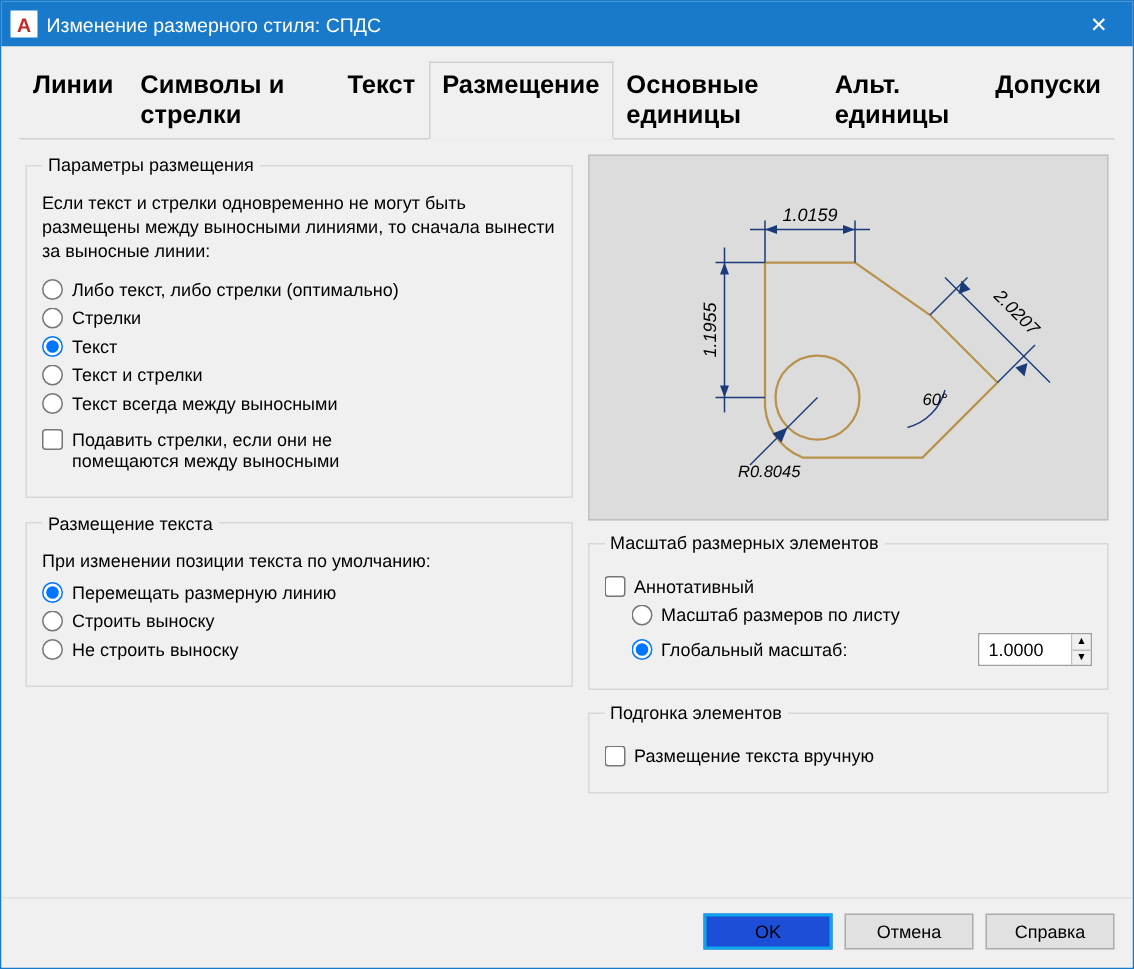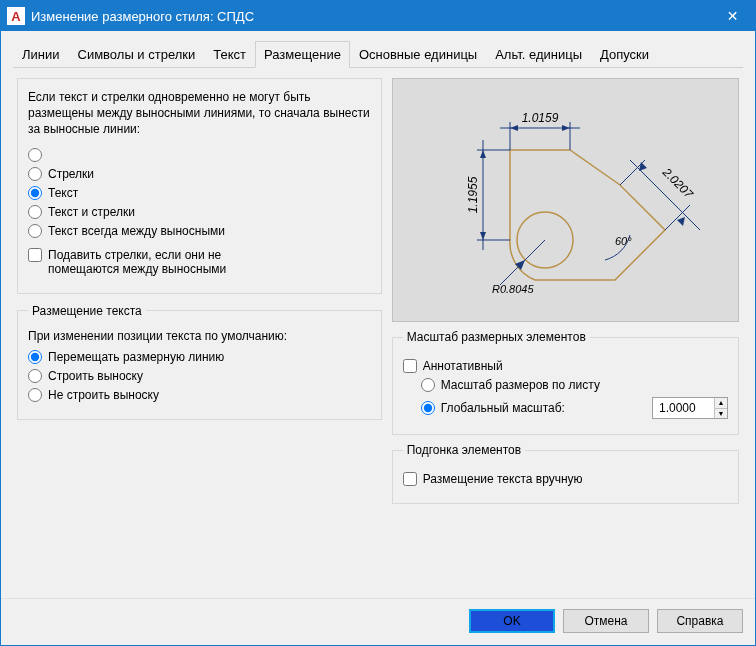--- a/index.html
+++ b/index.html
@@ -60,9 +60,10 @@
     border: 1px solid transparent;
     border-bottom: none;
     background: #f0f0f0;
-    font-size: 13px;
+    font-size: 17px;
     cursor: pointer;
     position: relative;
+    font-weight: bold;
   }
   .tab.active {
     background: #f0f0f0;

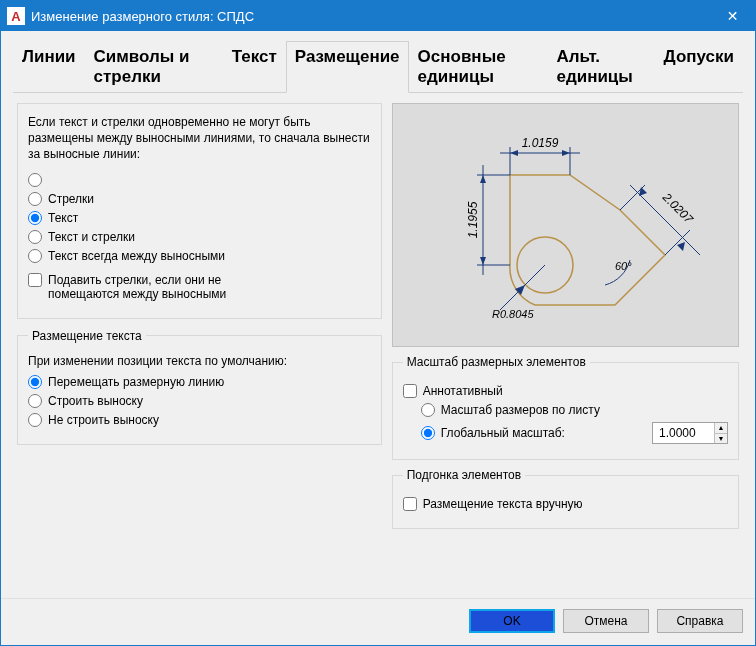--- a/index.html
+++ b/index.html
@@ -197,6 +197,7 @@
       <div class="col-left">
 
         <fieldset class="group">
+          <legend>Параметры размещения</legend>
           <p class="desc">Если текст и стрелки одновременно не могут быть размещены между выносными линиями, то сначала вынести за выносные линии:</p>
 
           <label class="radio-row">

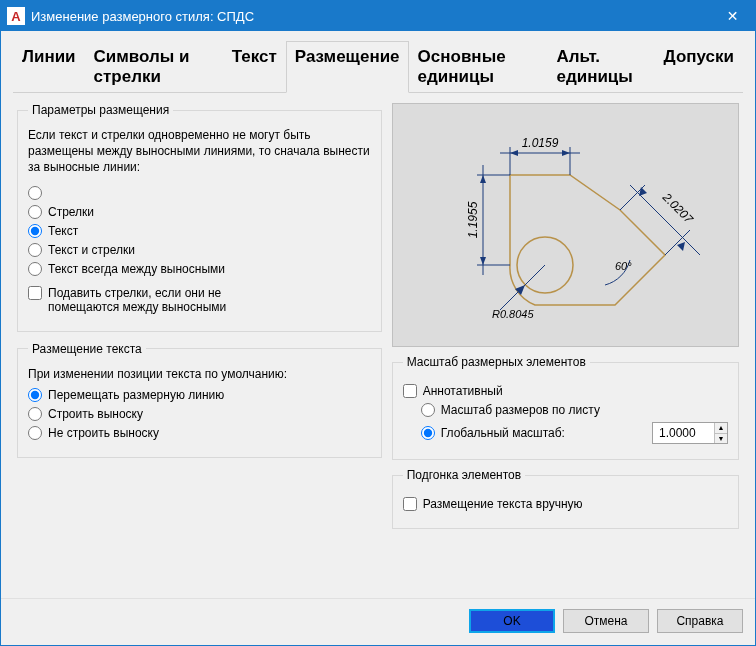--- a/index.html
+++ b/index.html
@@ -202,6 +202,7 @@
 
           <label class="radio-row">
             <input type="radio" name="fit" style="">
+            <span>Либо текст, либо стрелки (оптимально)</span>
           </label>
           <label class="radio-row">
             <input type="radio" name="fit" style="">

